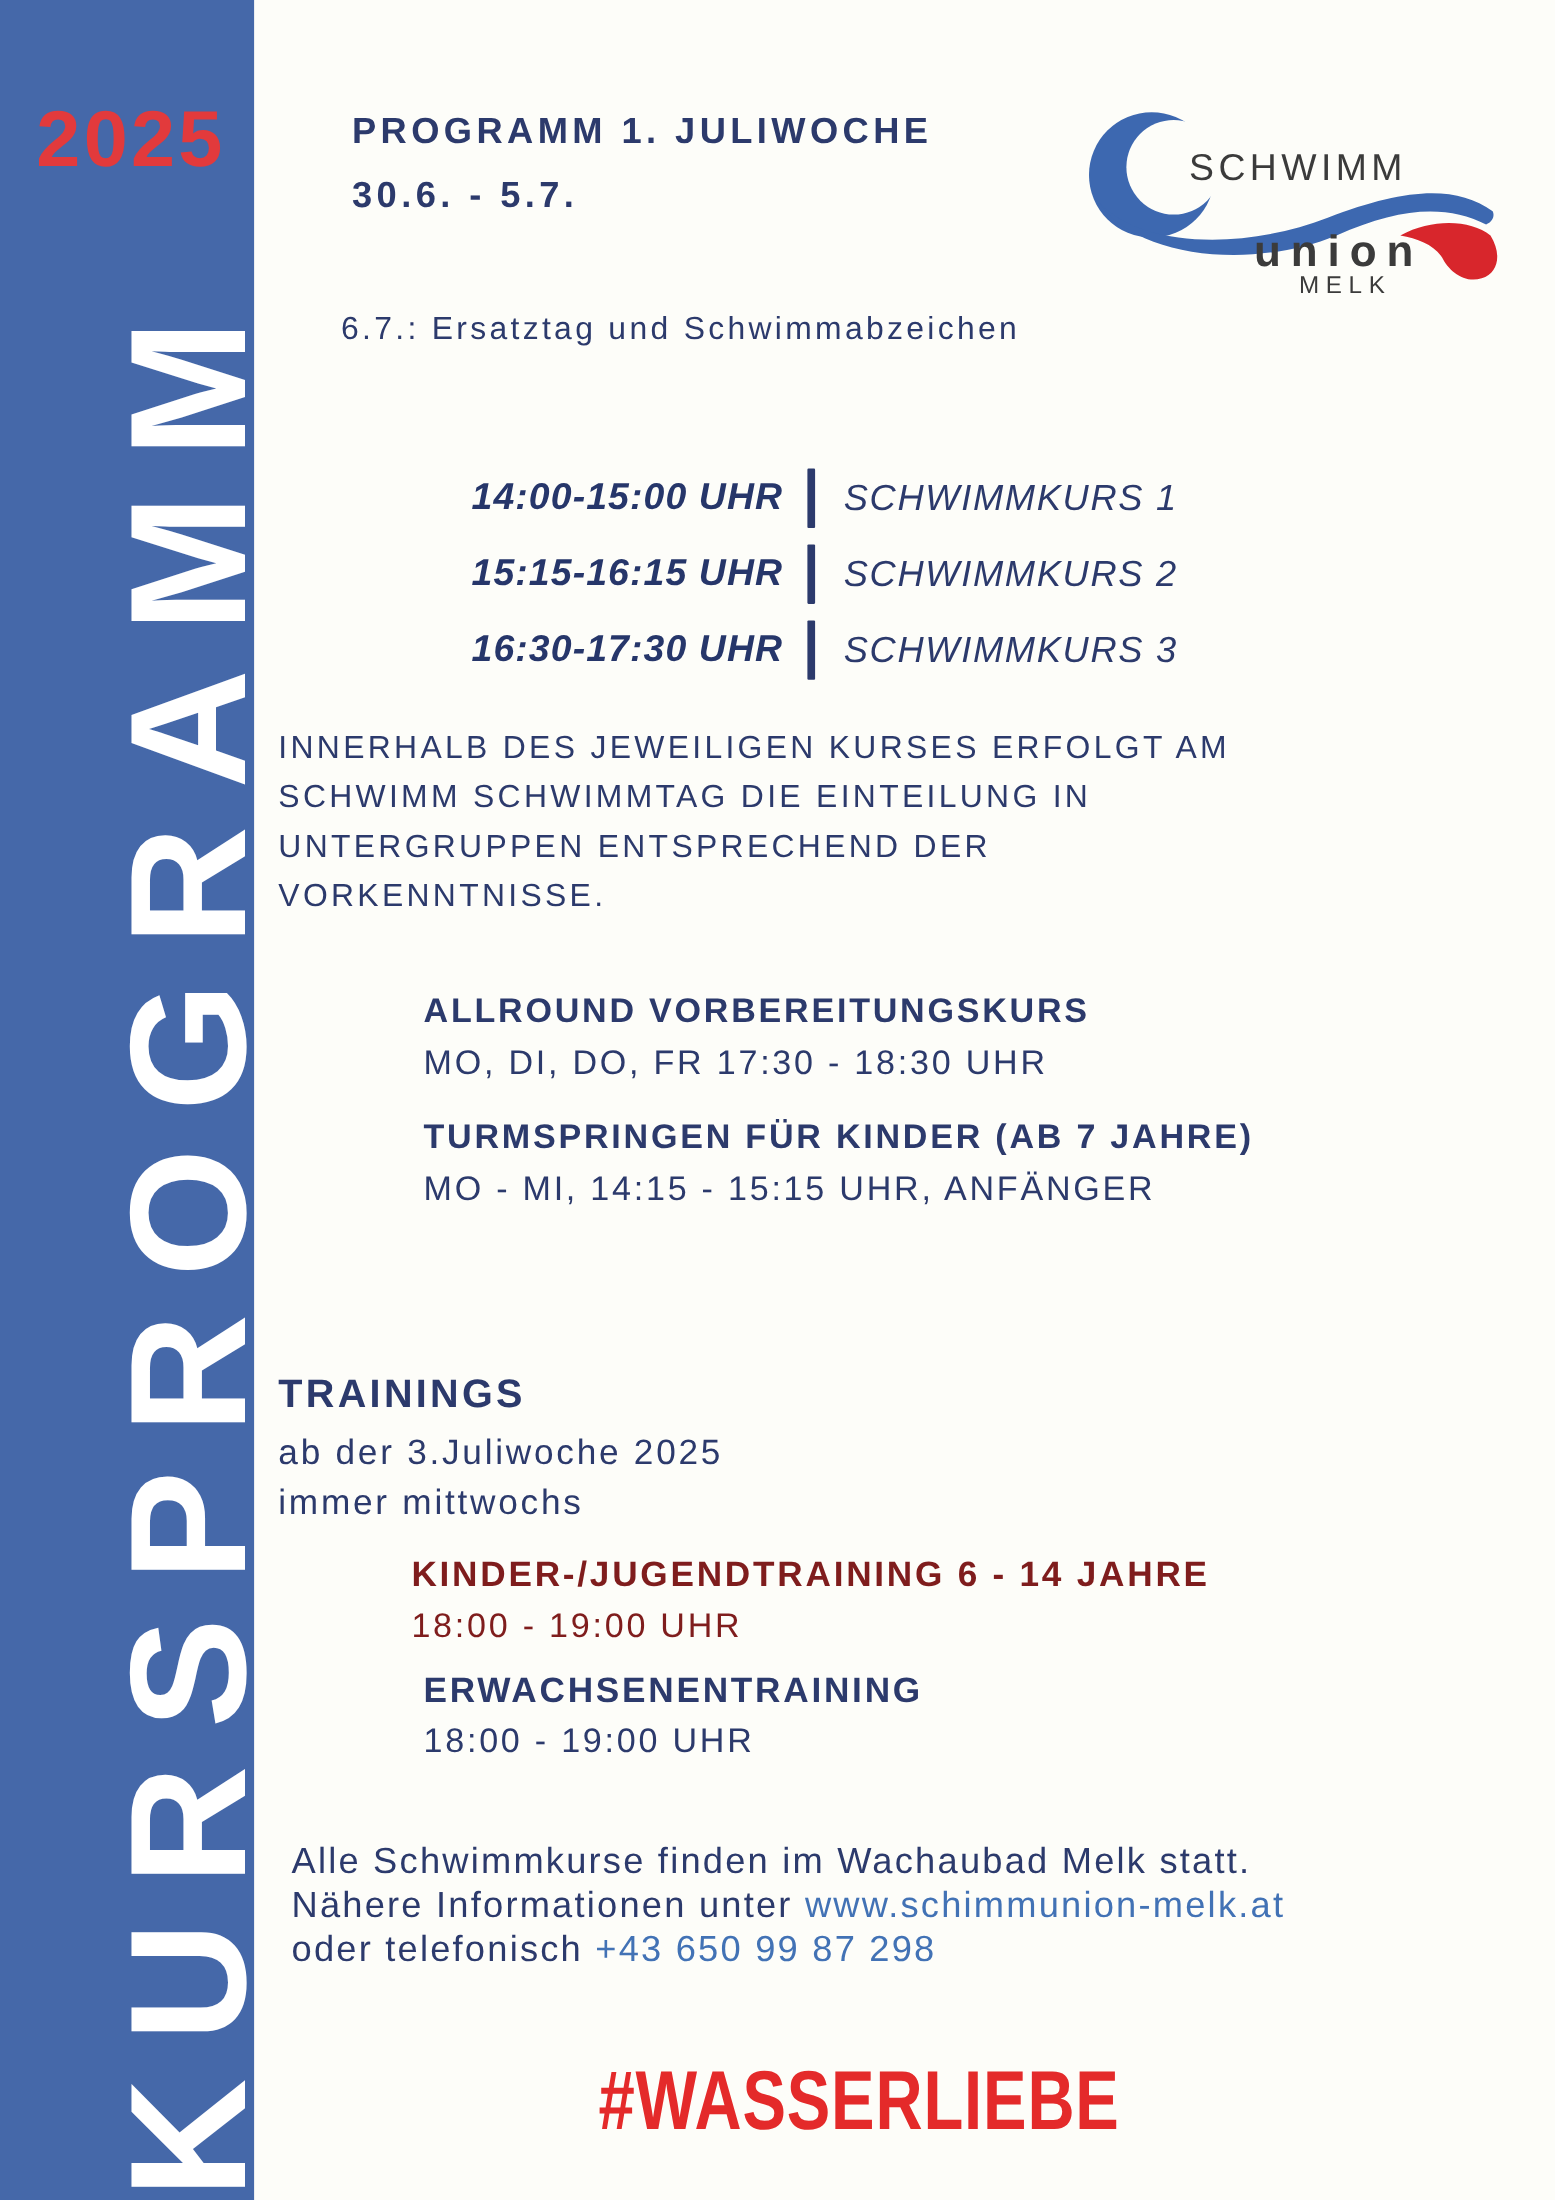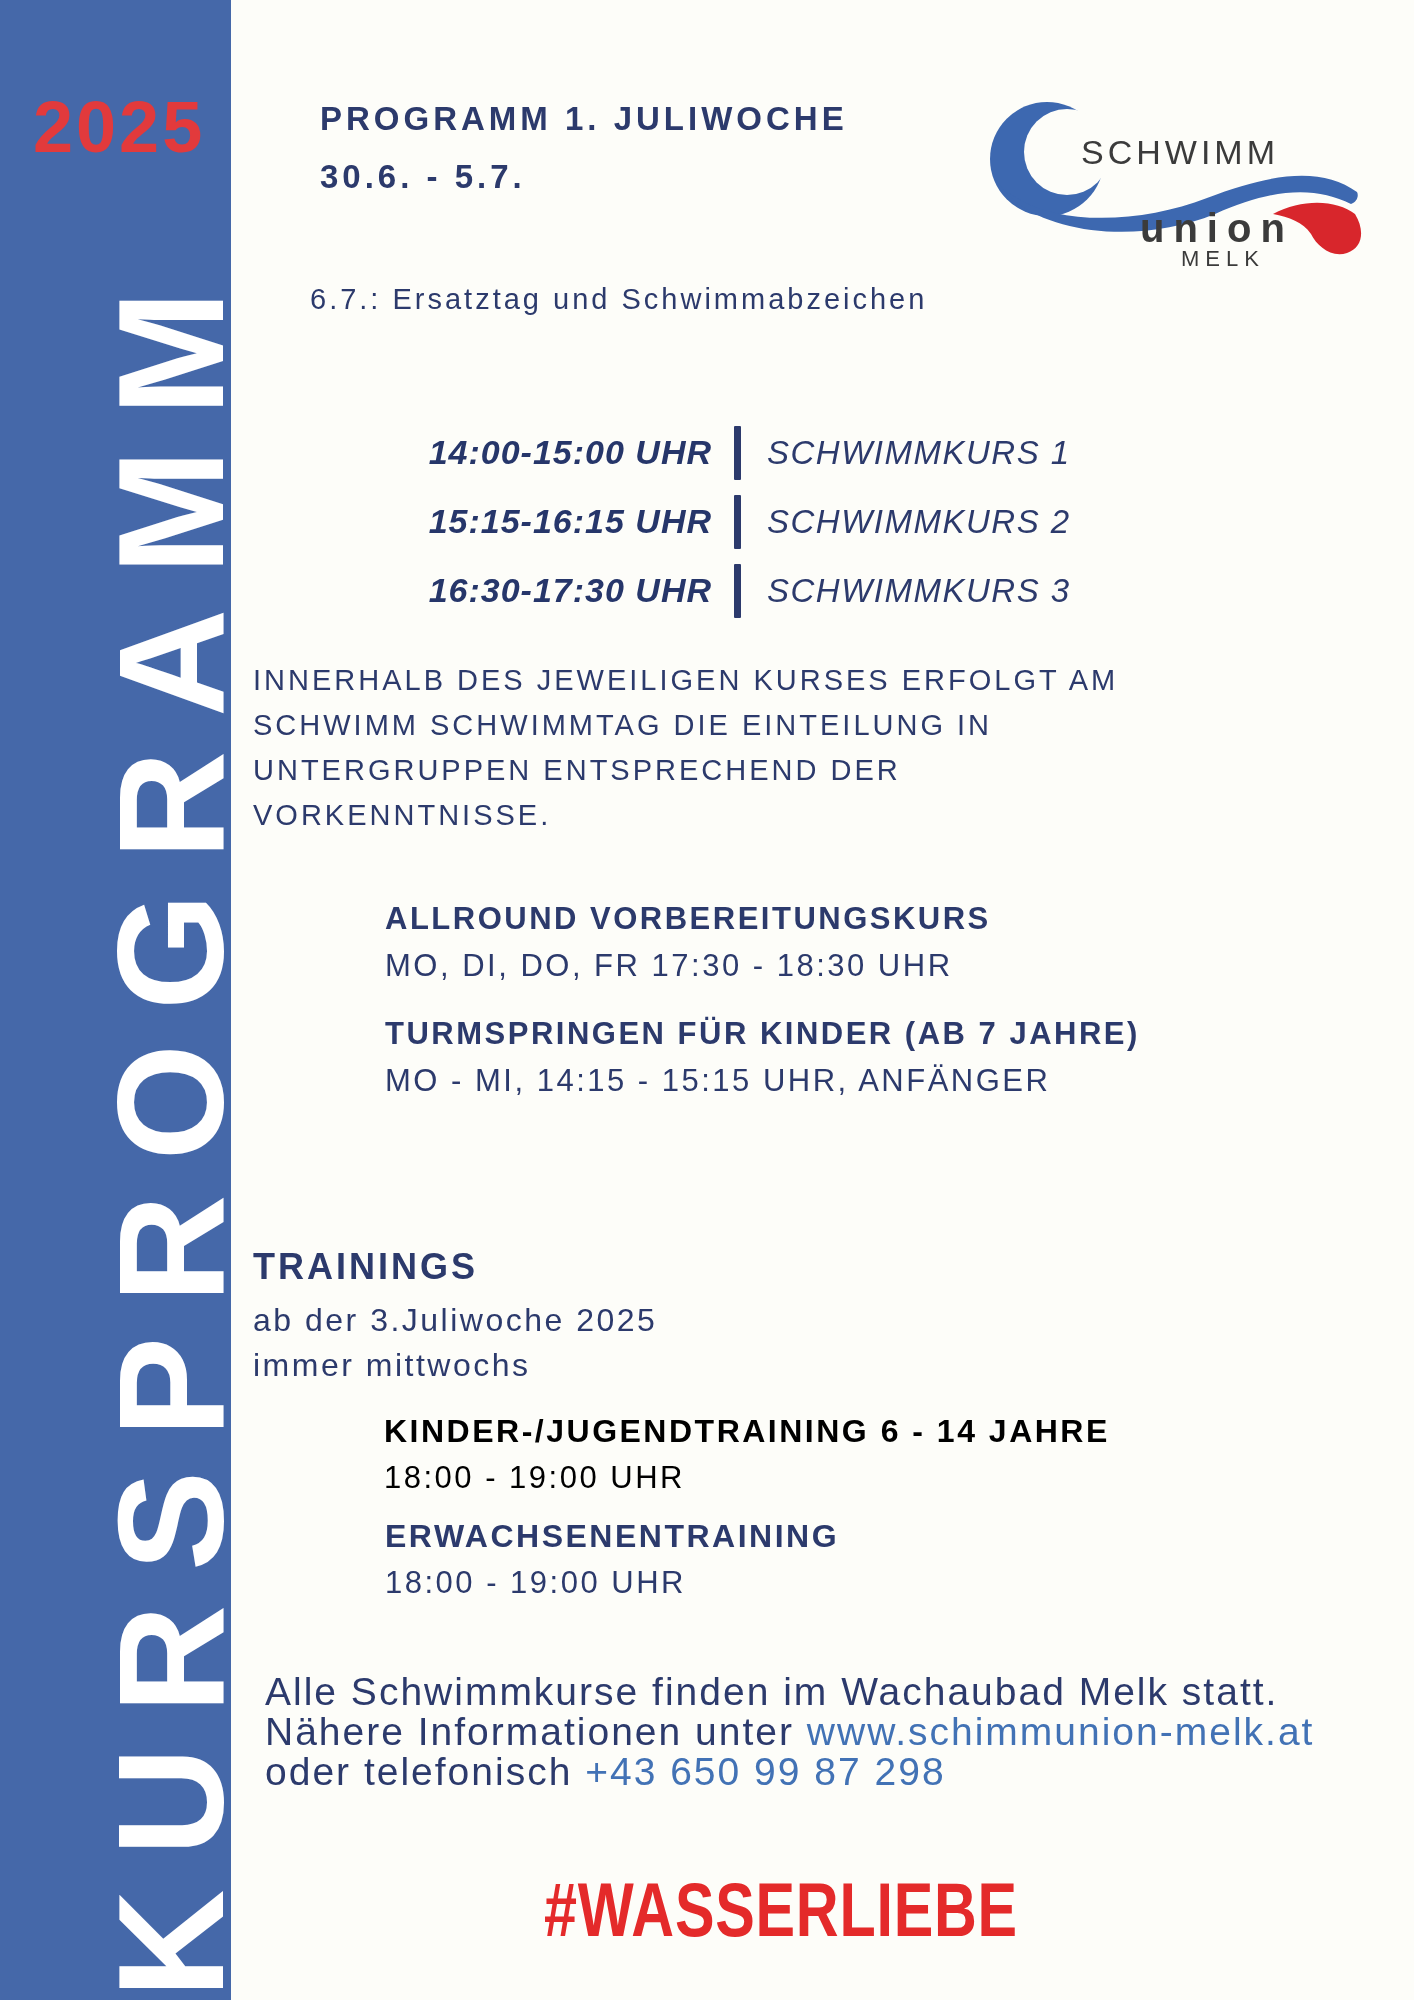--- a/index.html
+++ b/index.html
@@ -91,7 +91,7 @@
     position:absolute; left:253px; top:1347px;
     font-size:32px; font-weight:400; letter-spacing:2.5px; color:#2c3a6c;
   }
-  .tr-item1{ position:absolute; left:384px; top:1413px; color:#000000; }
+  .tr-item1{ position:absolute; left:374px; top:1413px; color:#7f1d1d; }
   .tr-item2{ position:absolute; left:385px; top:1518px; color:#2c3a6c; }
   .tr-item-title{ font-size:32px; font-weight:700; letter-spacing:2.5px; margin:0 0 10px 0; }
   .tr-item-time{ font-size:31px; font-weight:400; letter-spacing:2.5px; }

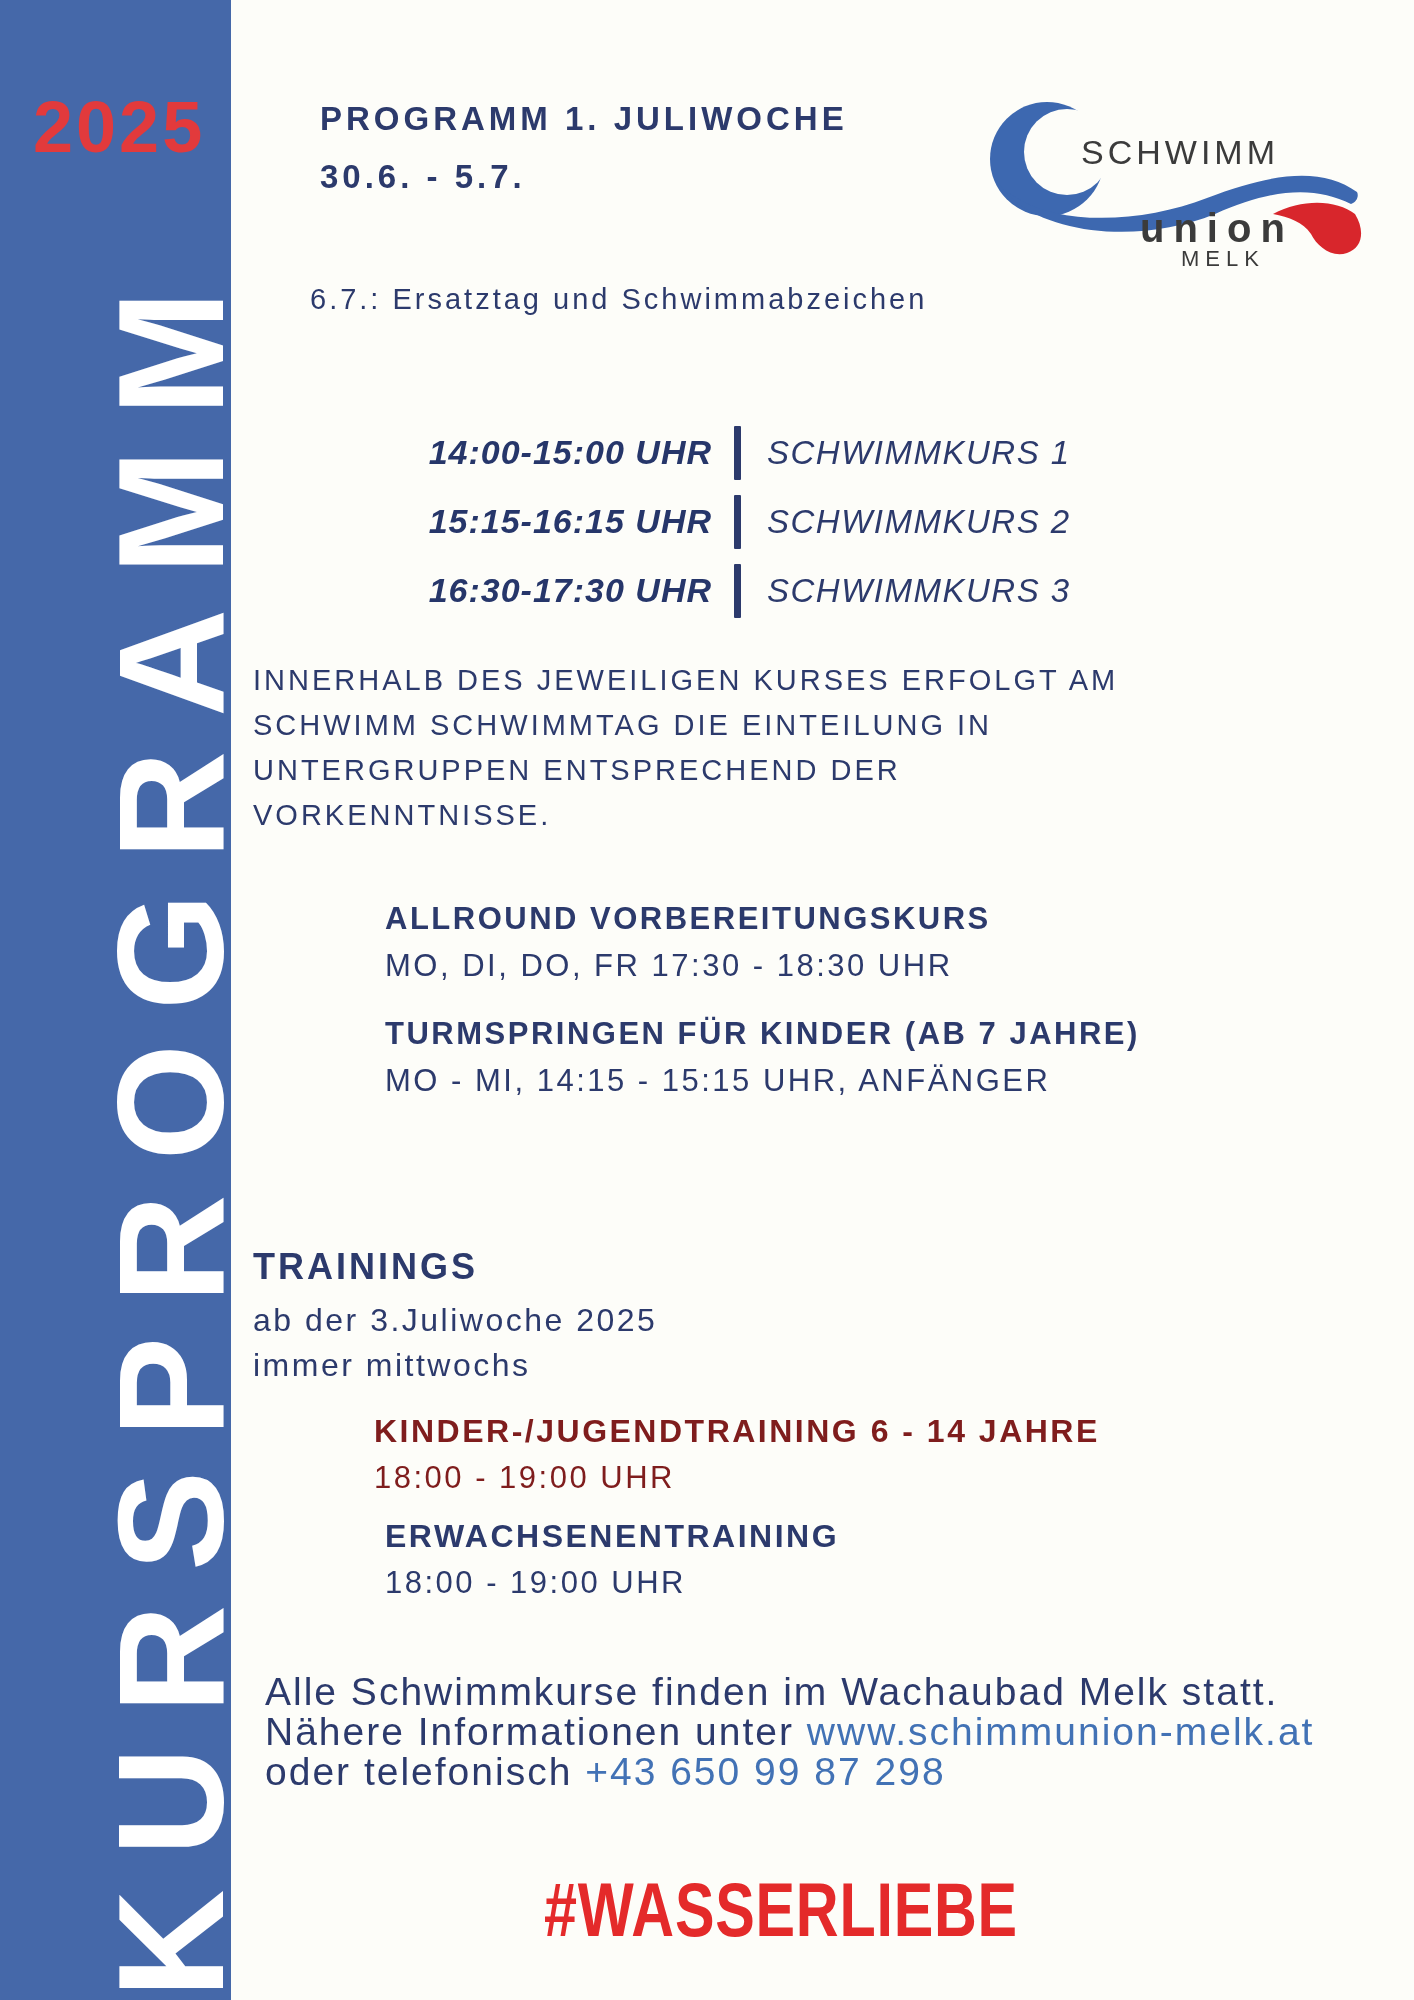--- a/index.html
+++ b/index.html
@@ -98,7 +98,7 @@
   
   .footer{
     position:absolute; left:265px; top:1672px;
-    font-size:39px; font-weight:400; letter-spacing:2px;
+    font-size:33px; font-weight:400; letter-spacing:2px;
     line-height:40px; color:#2c3a6c;
   }
   .footer .row{ display:block; }

